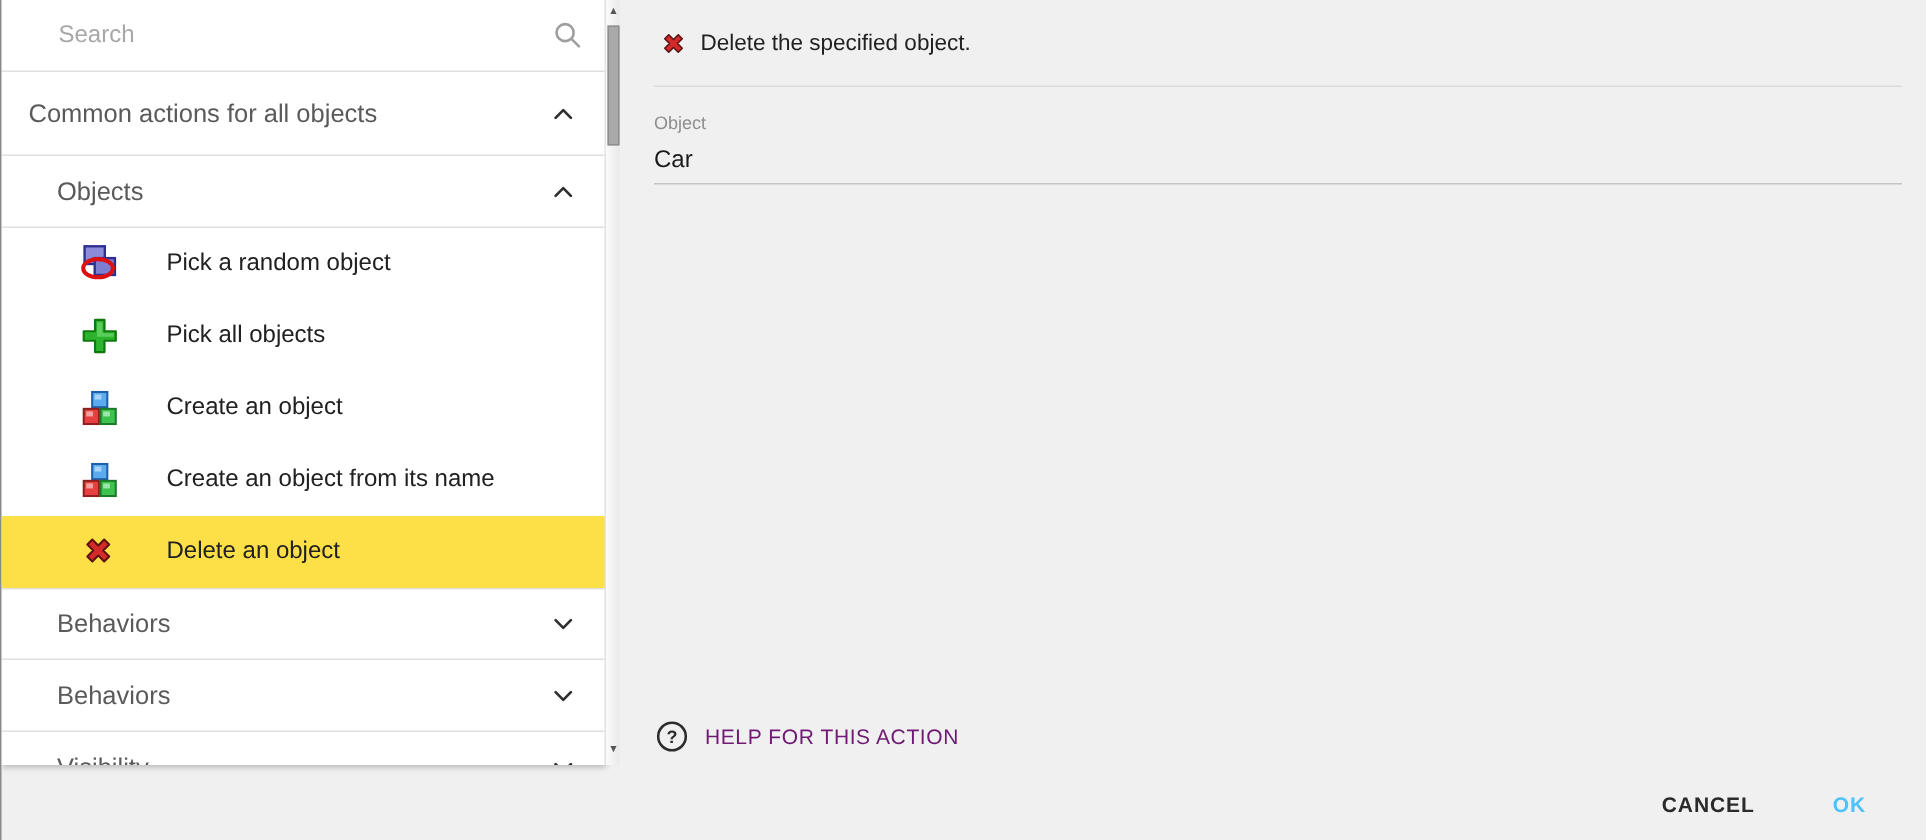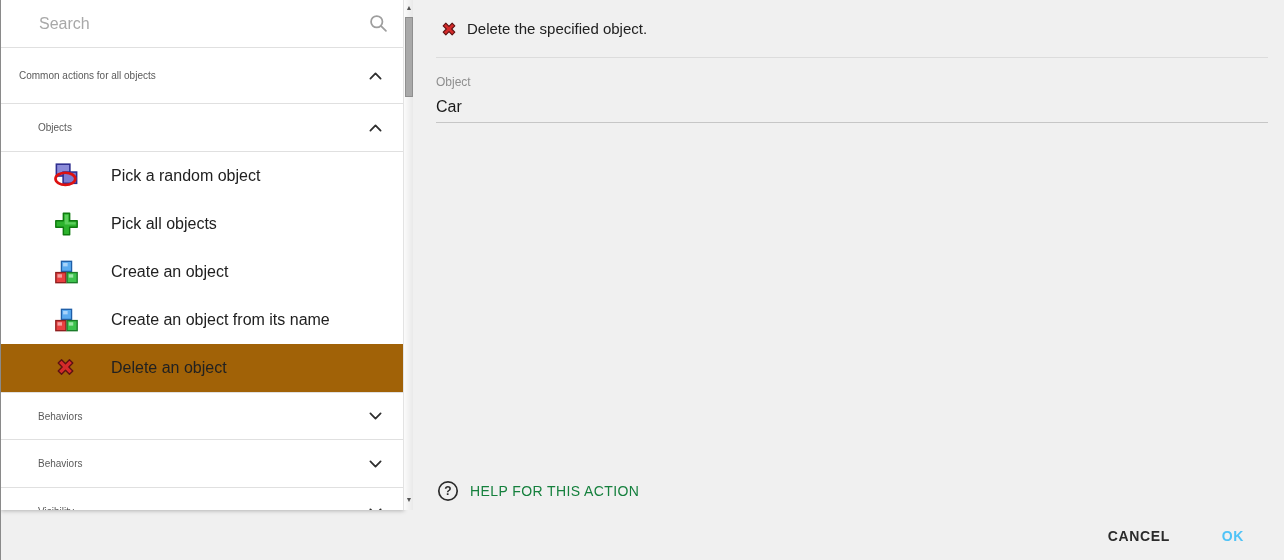--- a/index.html
+++ b/index.html
@@ -41,7 +41,7 @@
     border-bottom: 1px solid #e0e0e0;
     cursor: pointer;
   }
-  .group-row .group-label { font-size: 10px; color: #5a5a5a; }
+  .group-row .group-label { font-size: 17px; color: #5a5a5a; }
   .group-row .chevron { position: absolute; right: 20px; top: 50%; transform: translateY(-50%); width: 17px; height: 17px; }
   .row-common { height: 56px; padding-left: 18px; }
   .row-sub { height: 48px; padding-left: 37px; }

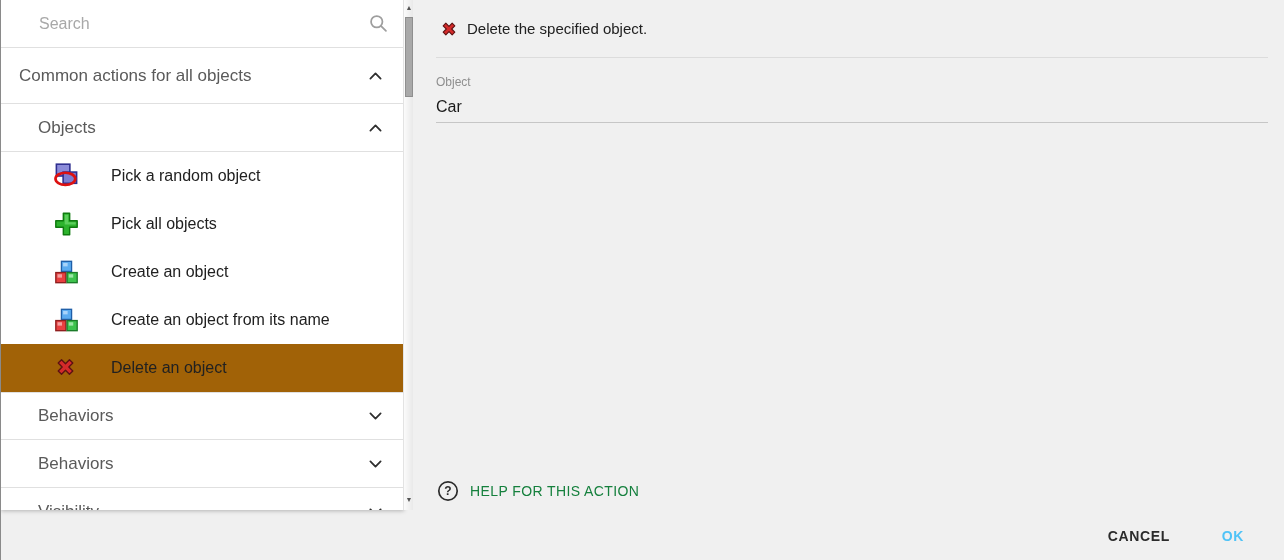--- a/index.html
+++ b/index.html
@@ -52,7 +52,7 @@
     display: flex; align-items: center;
     cursor: pointer;
   }
-  .item-row.selected { background: #a16207; }
+  .item-row.selected { background: #fde047; }
   .item-icon { position: absolute; left: 52px; top: 50%; transform: translateY(-50%); width: 27px; height: 27px; }
   .item-label { padding-left: 110px; font-size: 16px; color: #212121; }
 

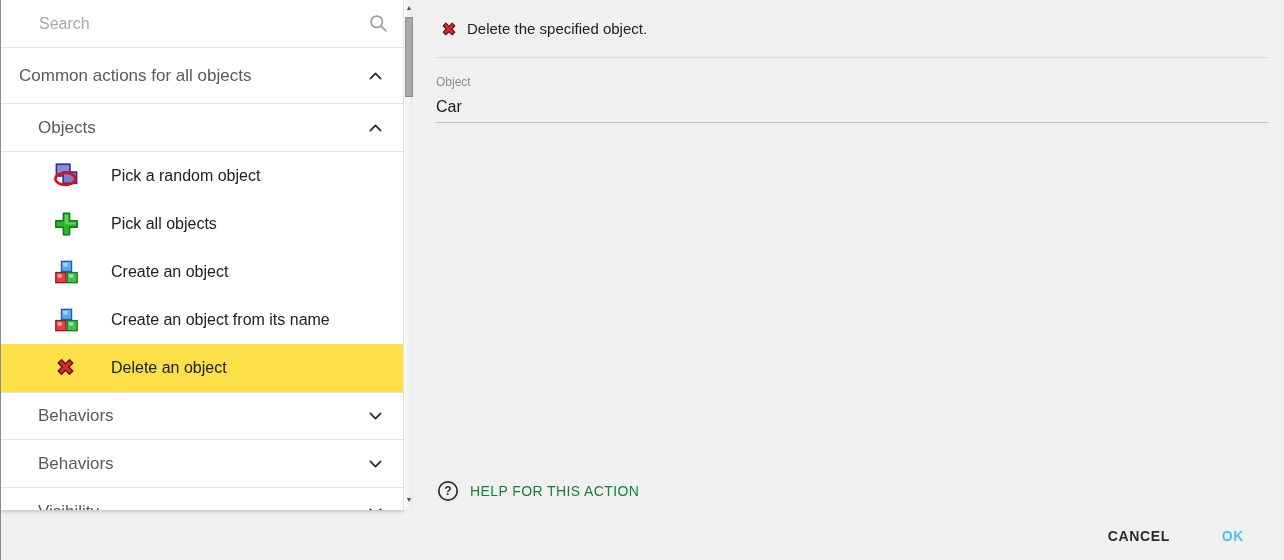--- a/index.html
+++ b/index.html
@@ -105,7 +105,7 @@
     font-family: "Liberation Sans", sans-serif;
   }
   .help-icon { width: 22px; height: 22px; }
-  .help-label { font-size: 14px; font-weight: 500; color: #15803d; letter-spacing: 0.4px; }
+  .help-label { font-size: 14px; font-weight: 500; color: #701a75; letter-spacing: 0.4px; }
 
   
   .footer {

